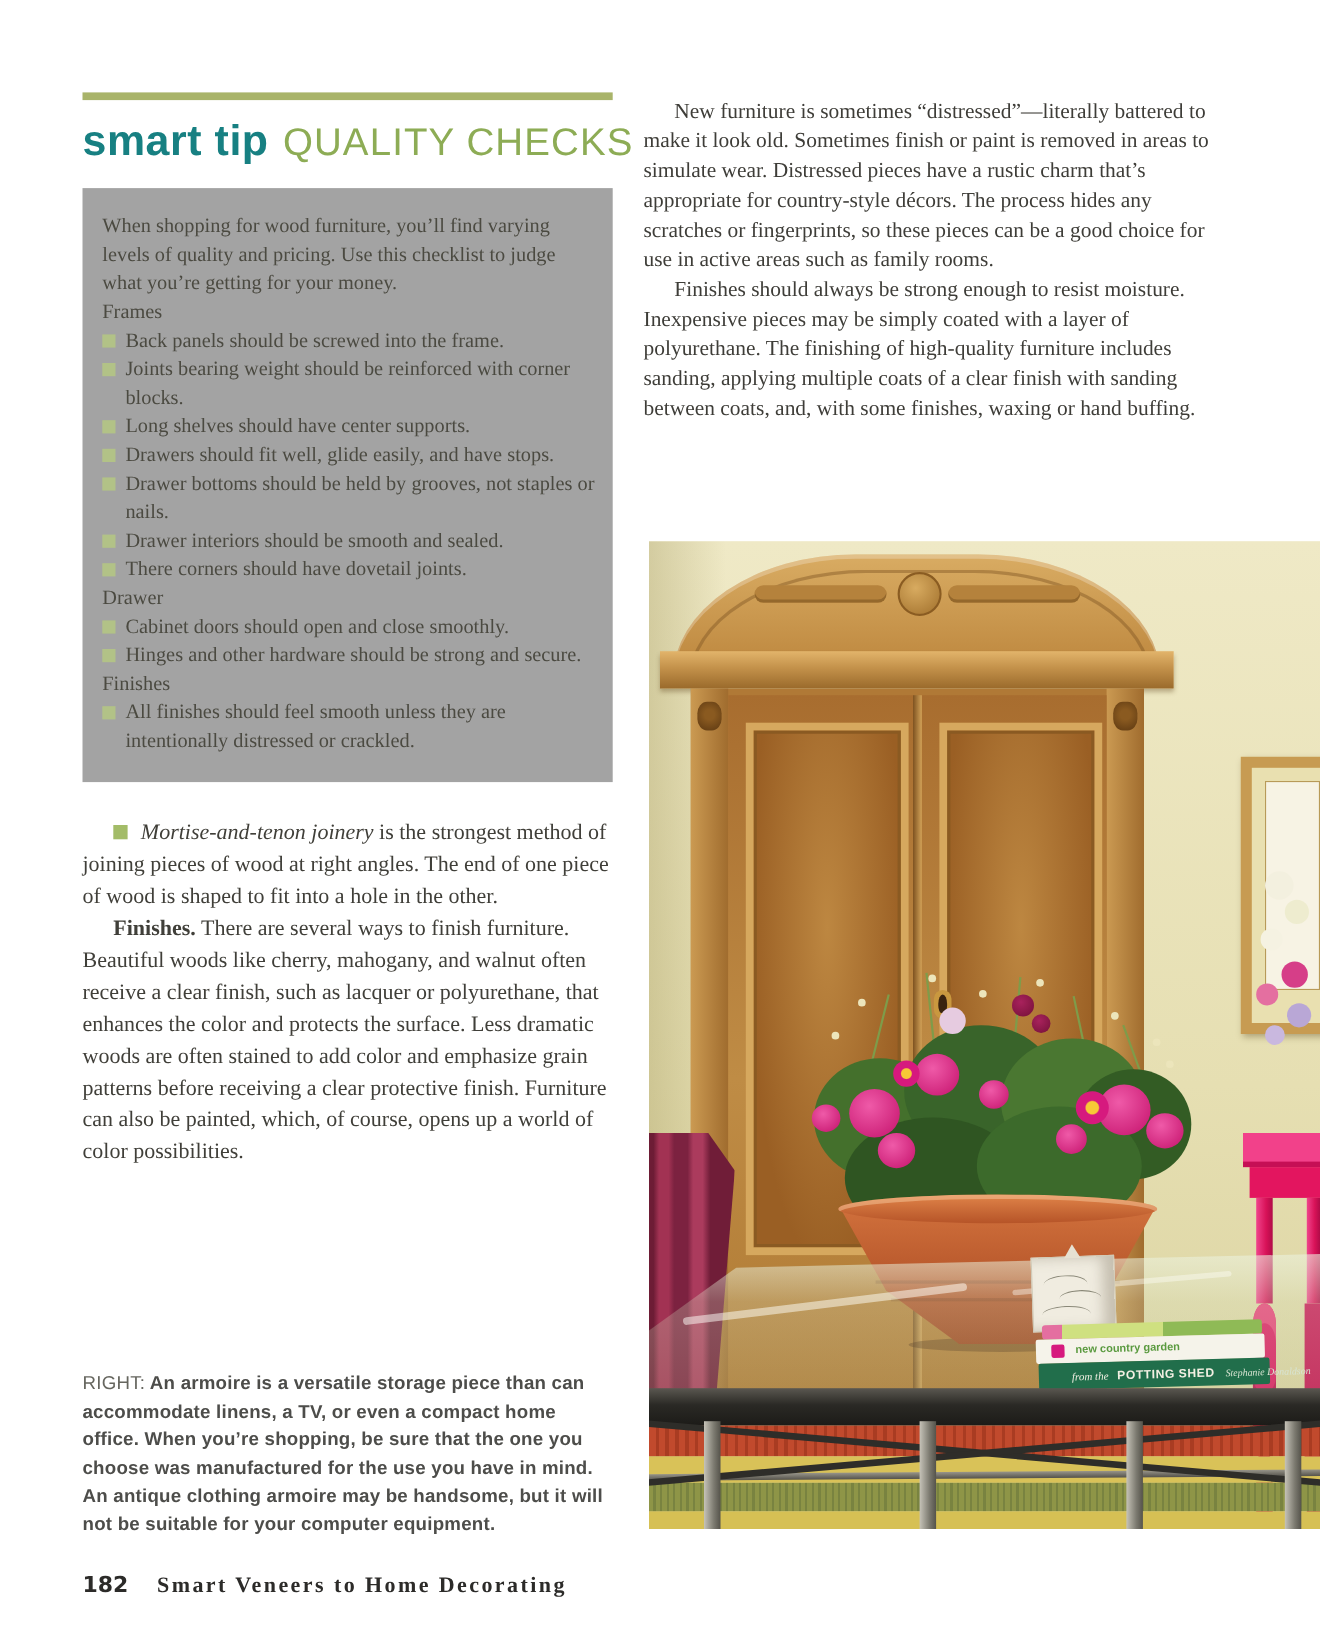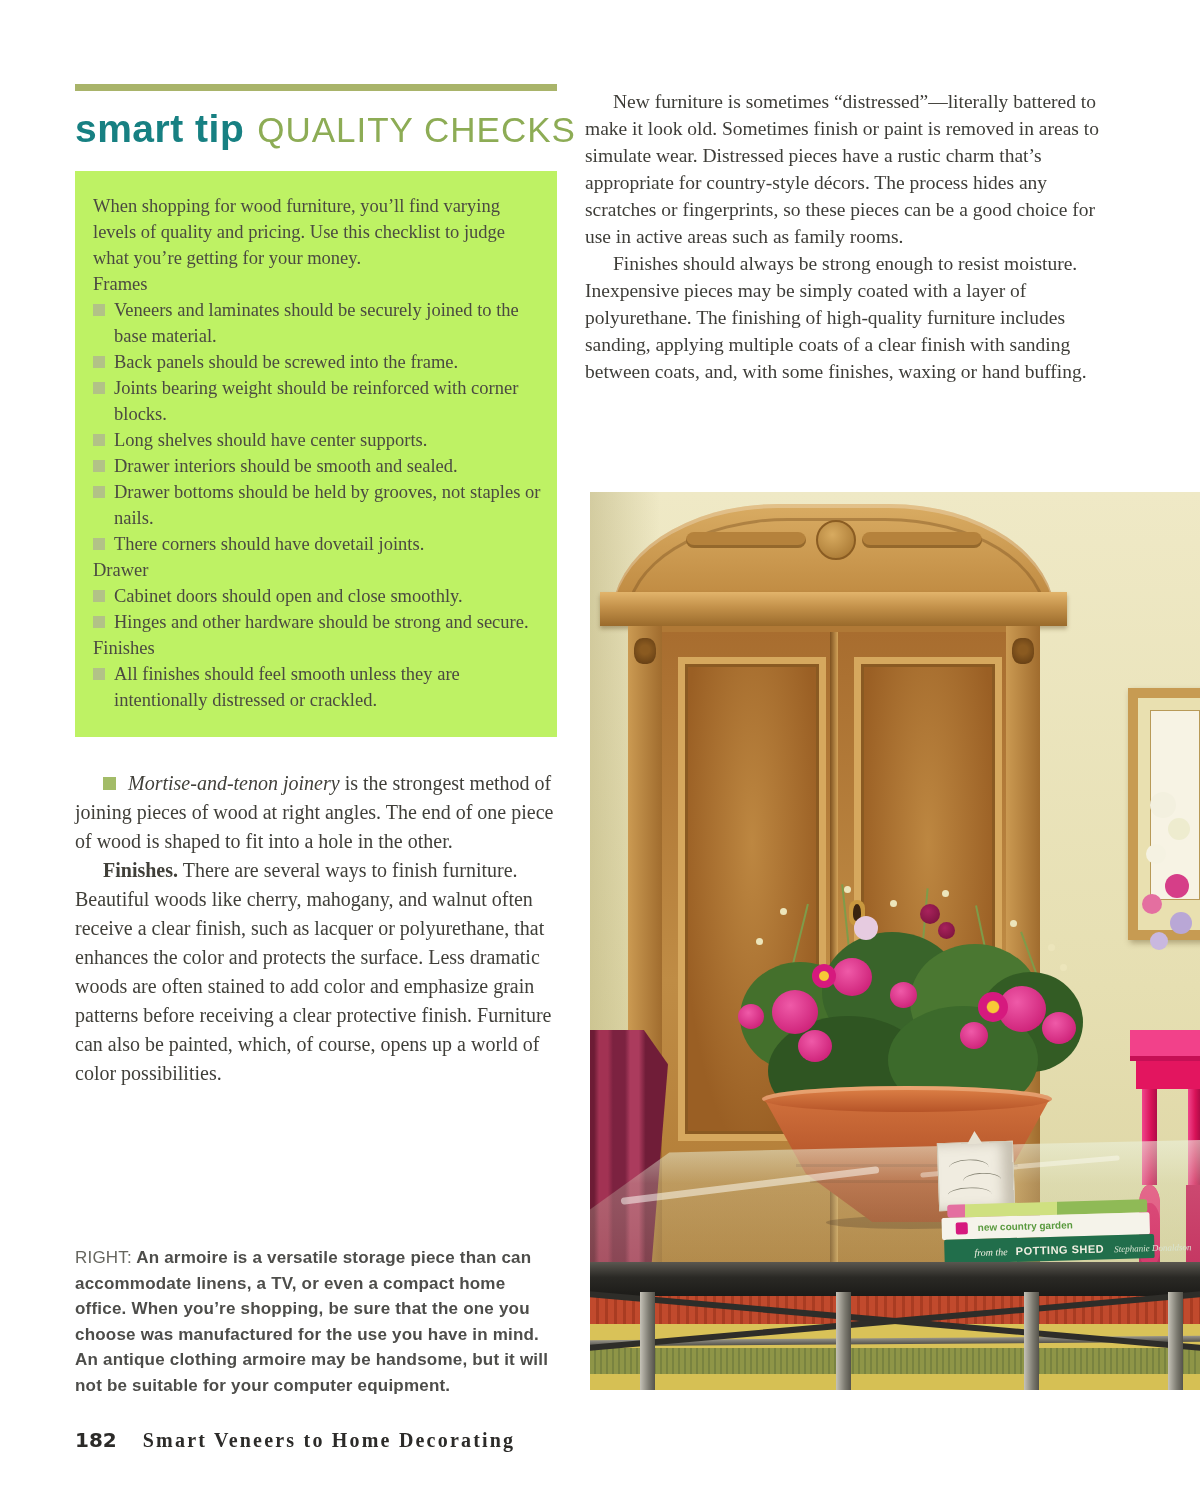--- a/index.html
+++ b/index.html
@@ -13,7 +13,7 @@
             font-family:"Liberation Sans", sans-serif;}
   .smart{color:#178082;font-weight:bold;font-size:39px;letter-spacing:.5px;}
   .quality{color:#8dac55;font-size:35px;letter-spacing:1px;}
-  .tipbox{margin-top:20px;background:#bef264;padding:22px 16px 24px 18px;
+  .tipbox{margin-top:20px;background:#a3a3a3;padding:22px 16px 24px 18px;
           color:#4b4a41;font-size:18.5px;line-height:26px;}
   .tipbox p.intro{margin:0 0 0 0;}
   .sec-h{margin:0;}

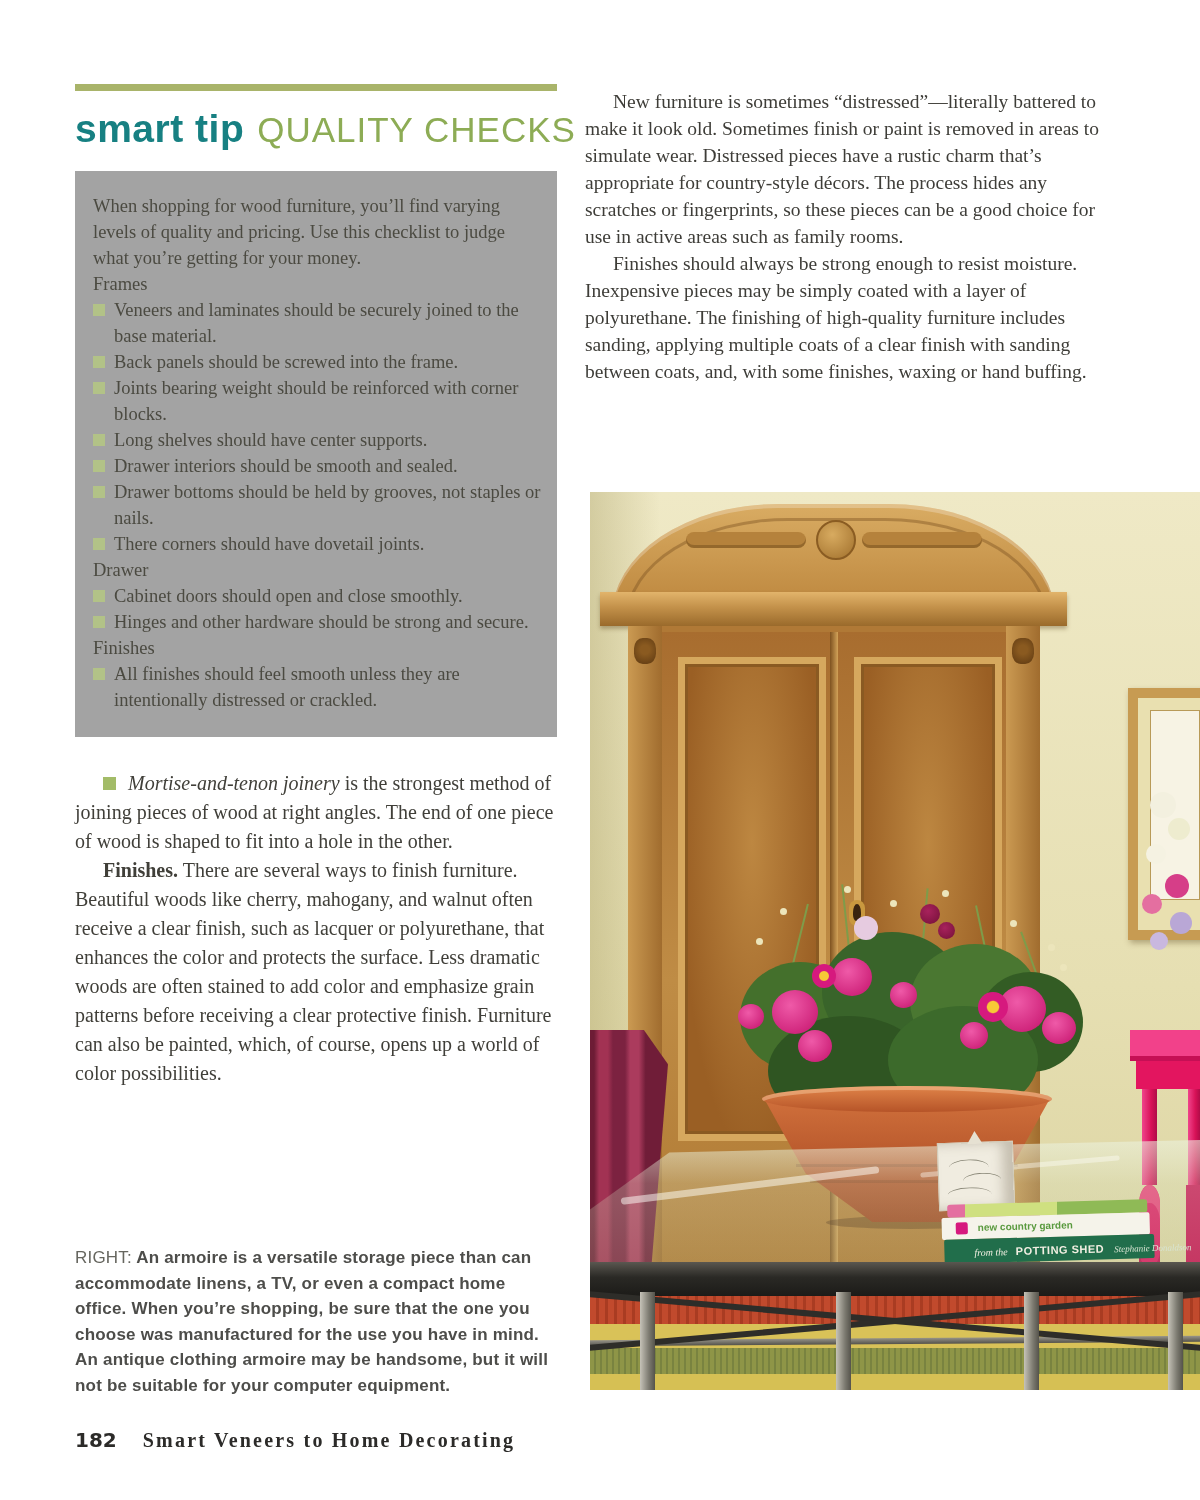--- a/index.html
+++ b/index.html
@@ -163,7 +163,6 @@
     <p class="intro">When shopping for wood furniture, you’ll find varying levels of quality and pricing. Use this checklist to judge what you’re getting for your money.</p>
 
     <div class="sec-h">Frames</div>
-    <div class="item"><span class="sq"></span><span>Veneers and laminates should be securely joined to the base material.</span></div>
     <div class="item"><span class="sq"></span><span>Back panels should be screwed into the frame.</span></div>
     <div class="item"><span class="sq"></span><span>Joints bearing weight should be reinforced with corner blocks.</span></div>
     <div class="item"><span class="sq"></span><span>Long shelves should have center supports.</span></div>

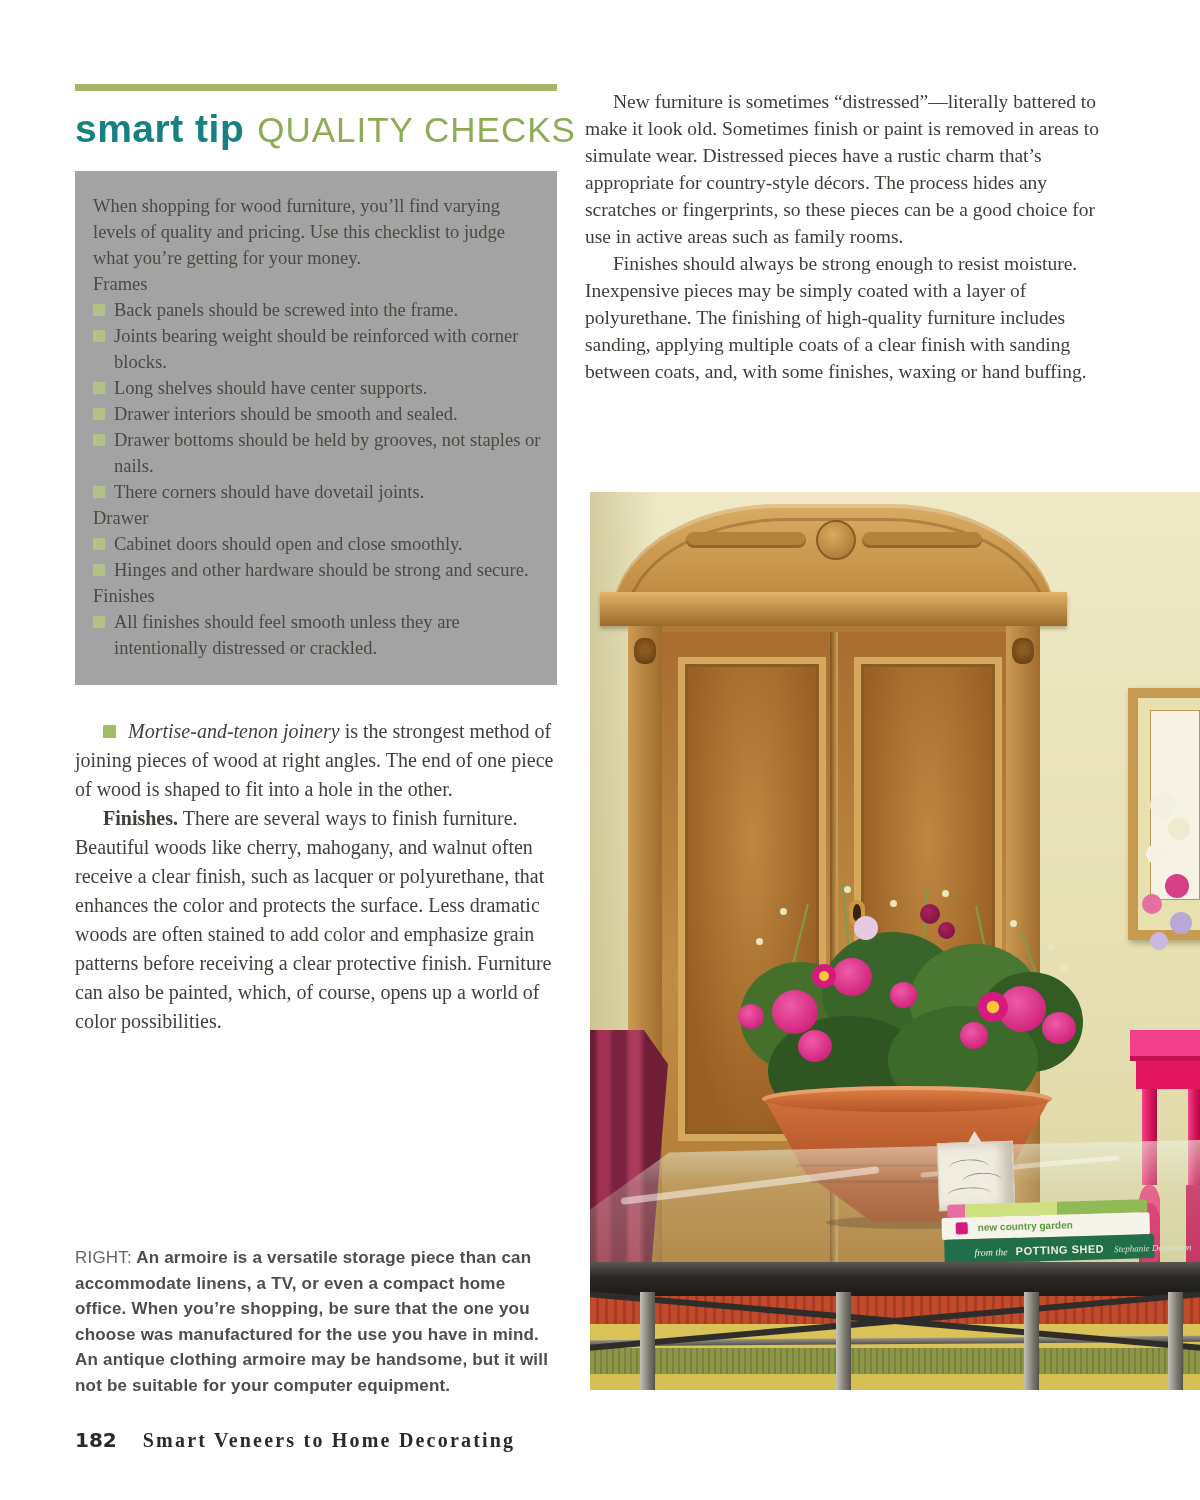--- a/index.html
+++ b/index.html
@@ -167,7 +167,7 @@
     <div class="item"><span class="sq"></span><span>Joints bearing weight should be reinforced with corner blocks.</span></div>
     <div class="item"><span class="sq"></span><span>Long shelves should have center supports.</span></div>
 
-    <div class="item"><span class="sq"></span></div>
+    <div class="item"><span class="sq"></span><span>Drawers should fit well, glide easily, and have stops.</span></div>
     <div class="item"><span class="sq"></span><span>Drawer interiors should be smooth and sealed.</span></div>
     <div class="item"><span class="sq"></span><span>Drawer bottoms should be held by grooves, not staples or nails.</span></div>
     <div class="item"><span class="sq"></span><span>There corners should have dovetail joints.</span></div>

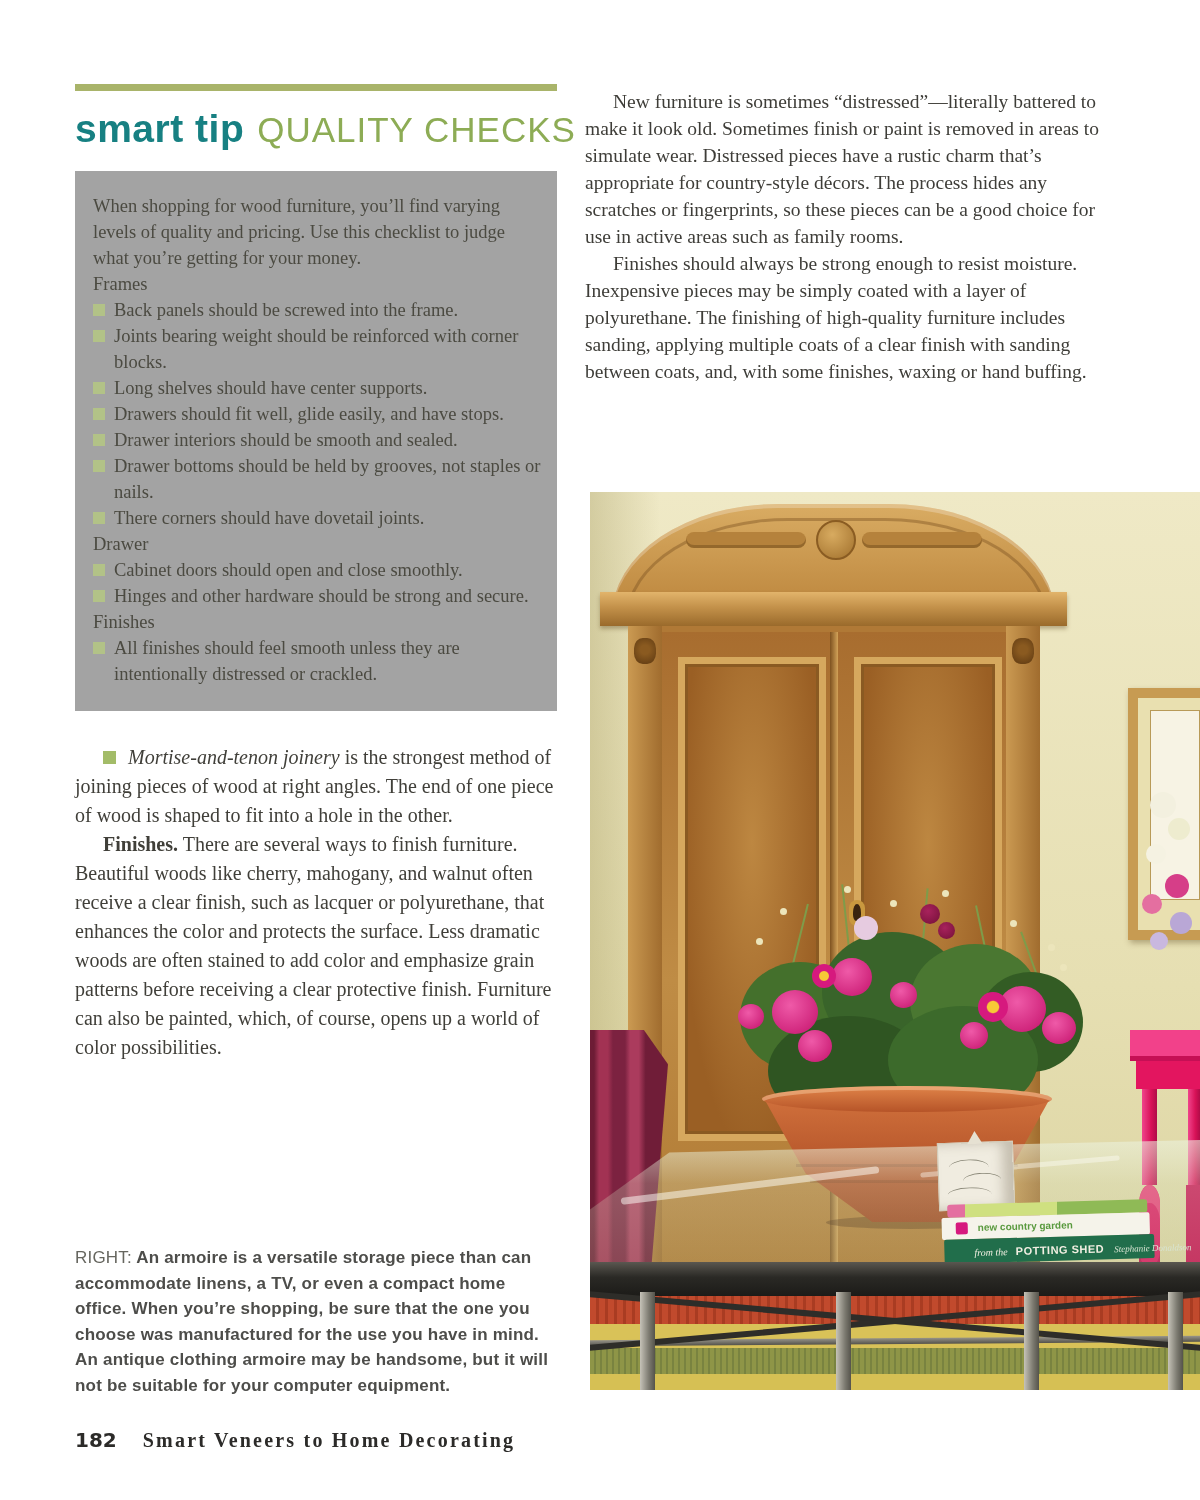--- a/index.html
+++ b/index.html
@@ -168,8 +168,8 @@
     <div class="item"><span class="sq"></span><span>Long shelves should have center supports.</span></div>
 
     <div class="item"><span class="sq"></span><span>Drawers should fit well, glide easily, and have stops.</span></div>
+    <div class="item"><span class="sq"></span><span>Drawer bottoms should be held by grooves, not staples or nails.</span></div>
     <div class="item"><span class="sq"></span><span>Drawer interiors should be smooth and sealed.</span></div>
-    <div class="item"><span class="sq"></span><span>Drawer bottoms should be held by grooves, not staples or nails.</span></div>
     <div class="item"><span class="sq"></span><span>There corners should have dovetail joints.</span></div>
 
     <div class="sec-h">Drawer</div>

